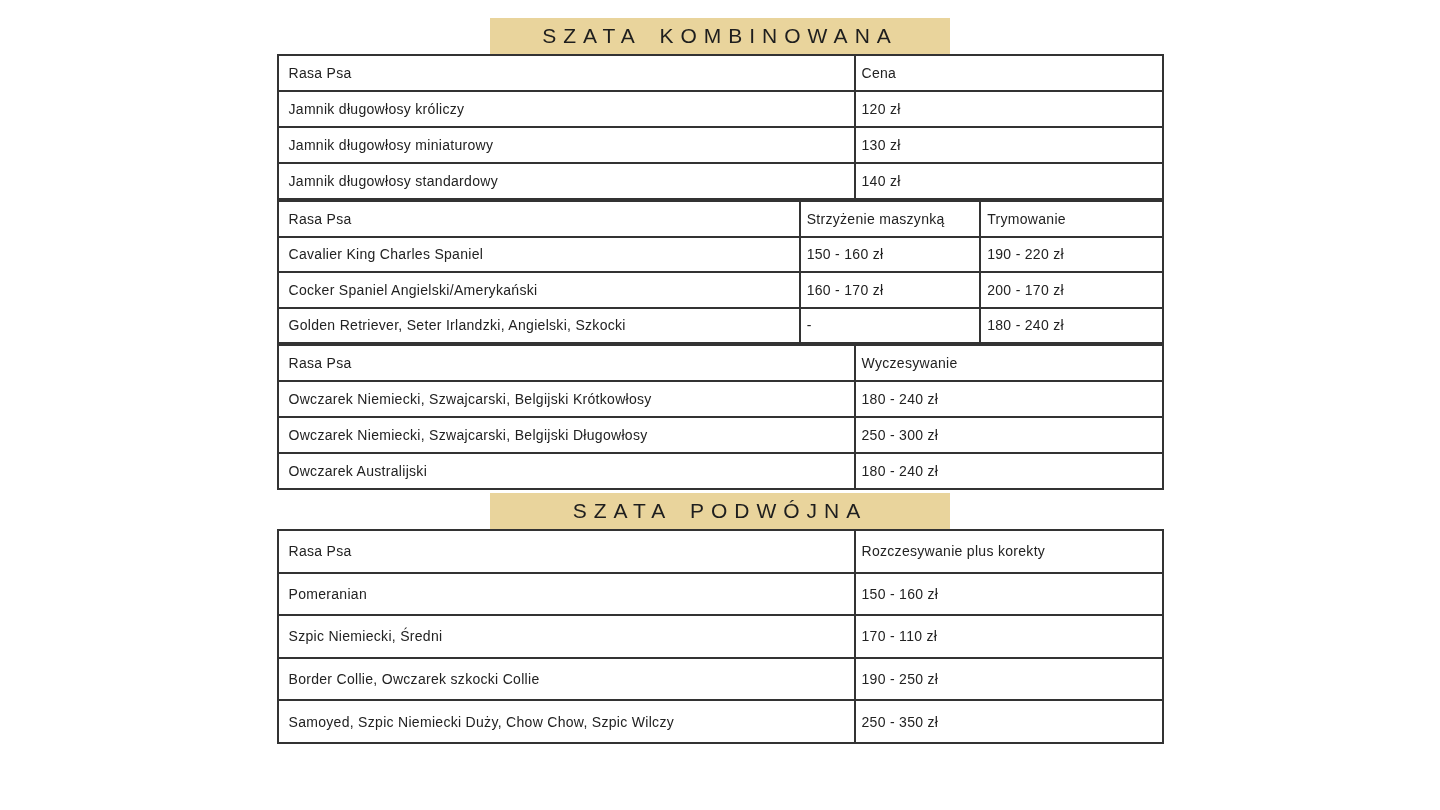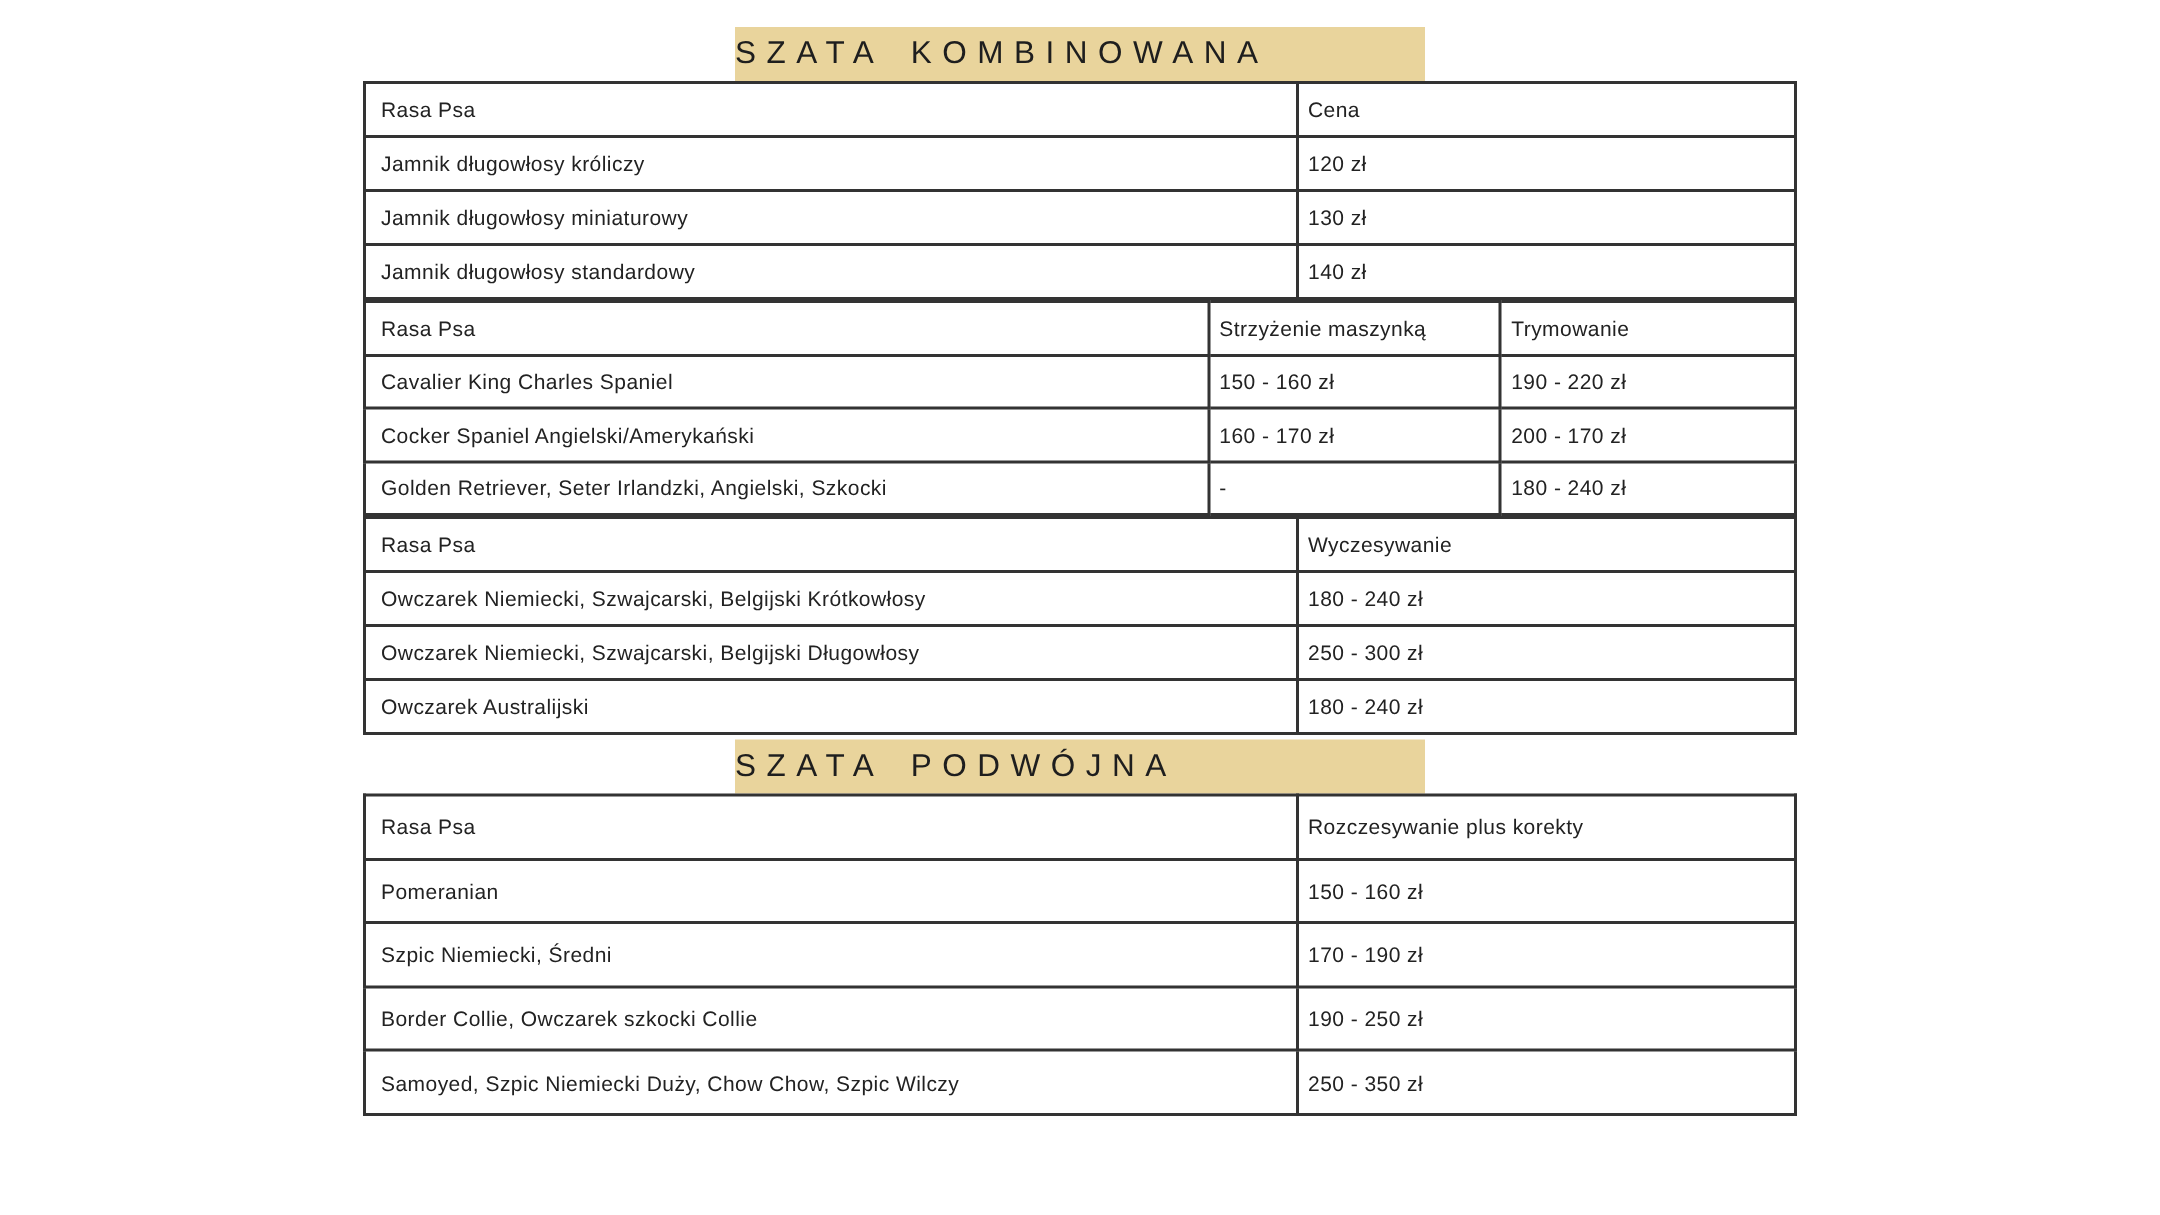--- a/index.html
+++ b/index.html
@@ -20,7 +20,7 @@
     background: #e9d49c;
     display: flex;
     align-items: center;
-    justify-content: flex-start;
+    justify-content: center;
   }
   .banner span {
     font-size: 21px;

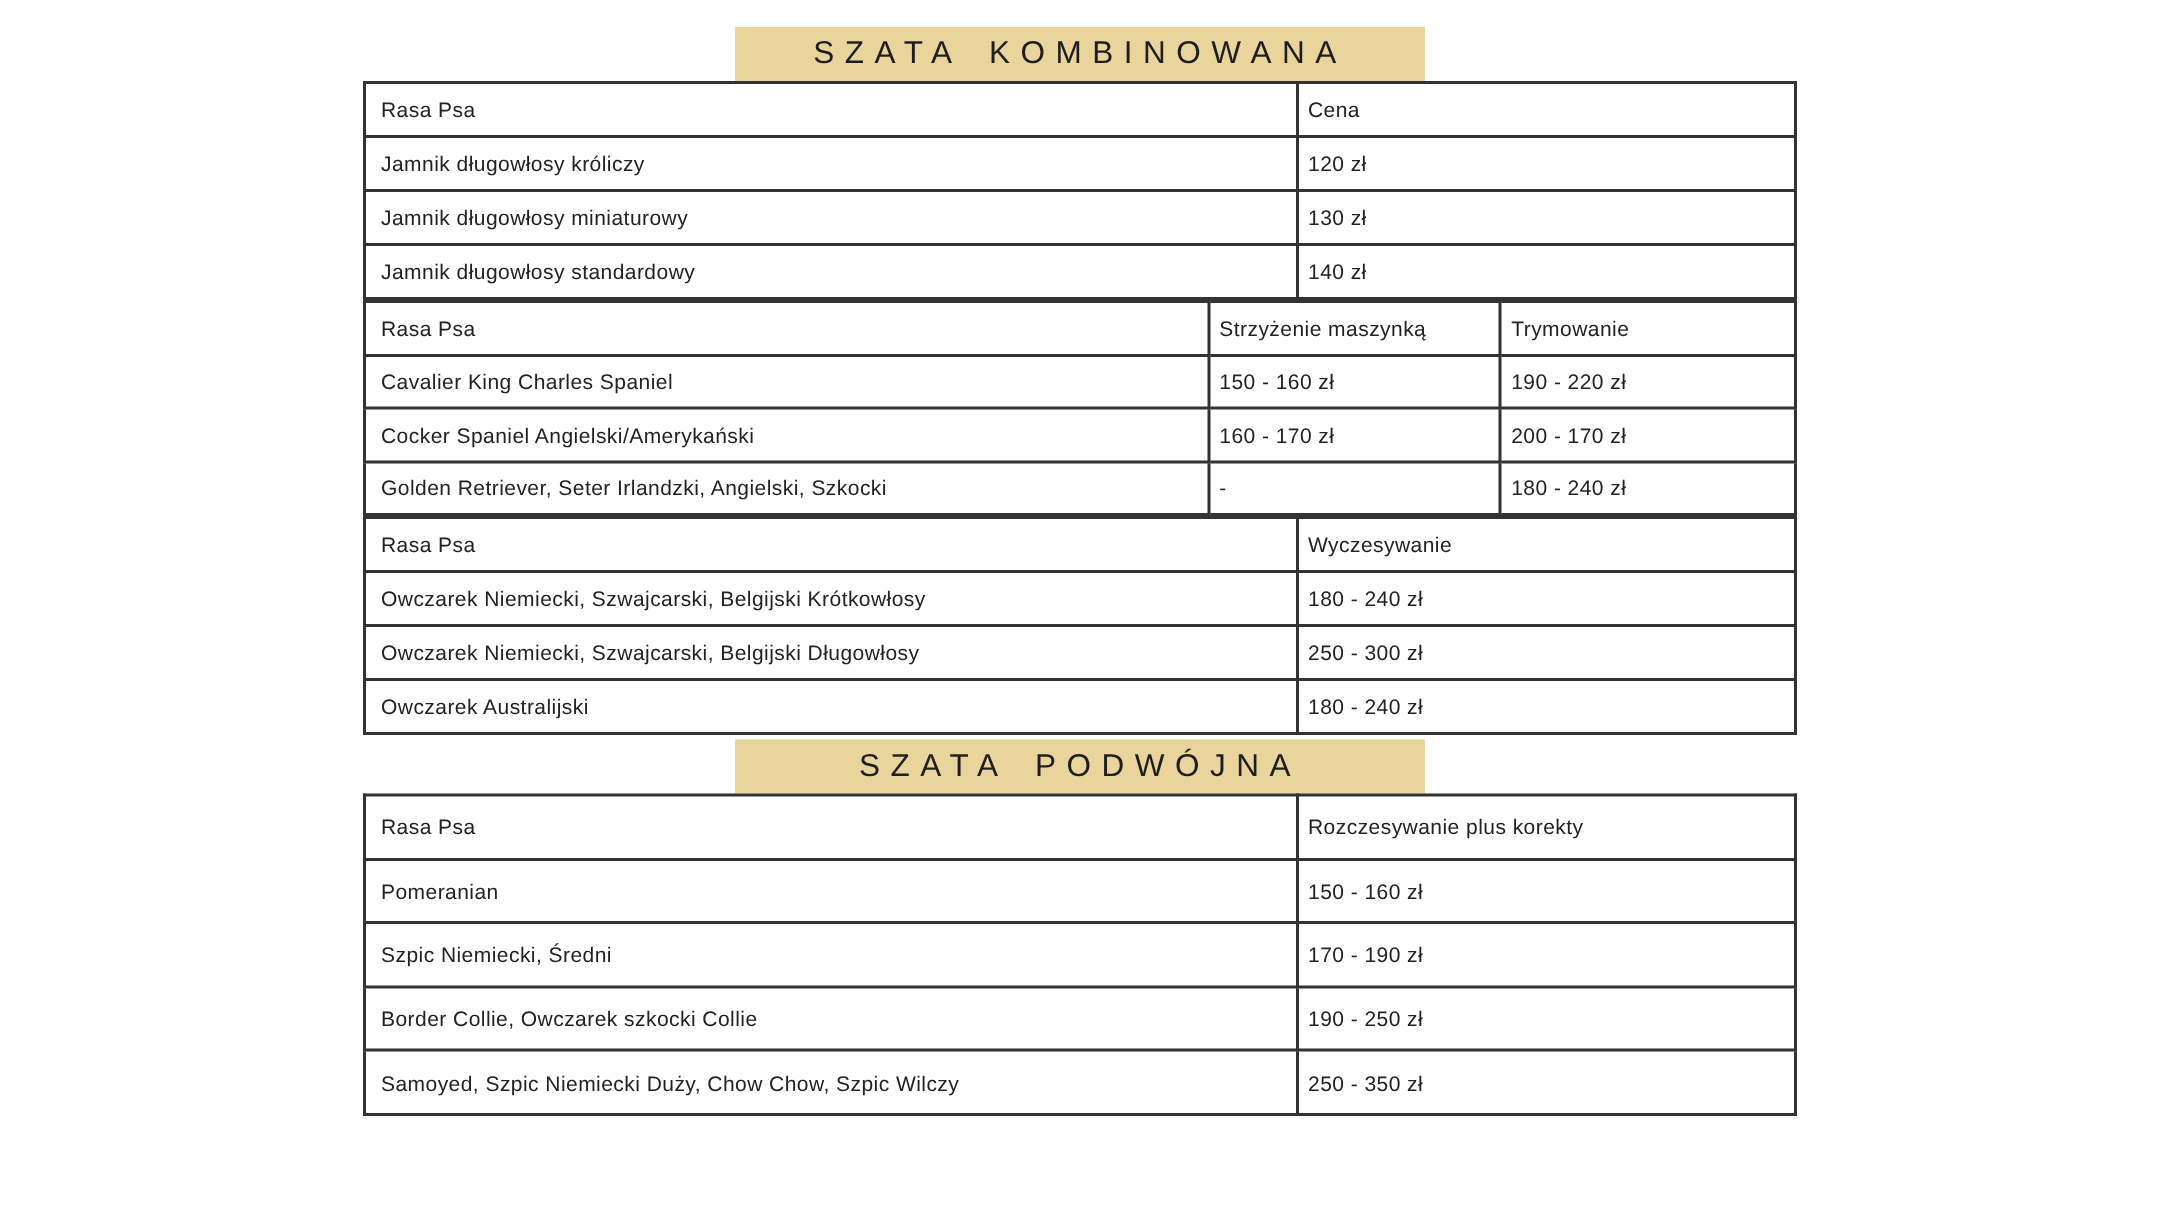--- a/index.html
+++ b/index.html
@@ -35,7 +35,7 @@
   .banner-mid { margin-top: 3px; }
 
   table.t {
-    width: 956px;
+    width: 887px;
     margin: 0 auto;
     border-collapse: collapse;
     table-layout: fixed;

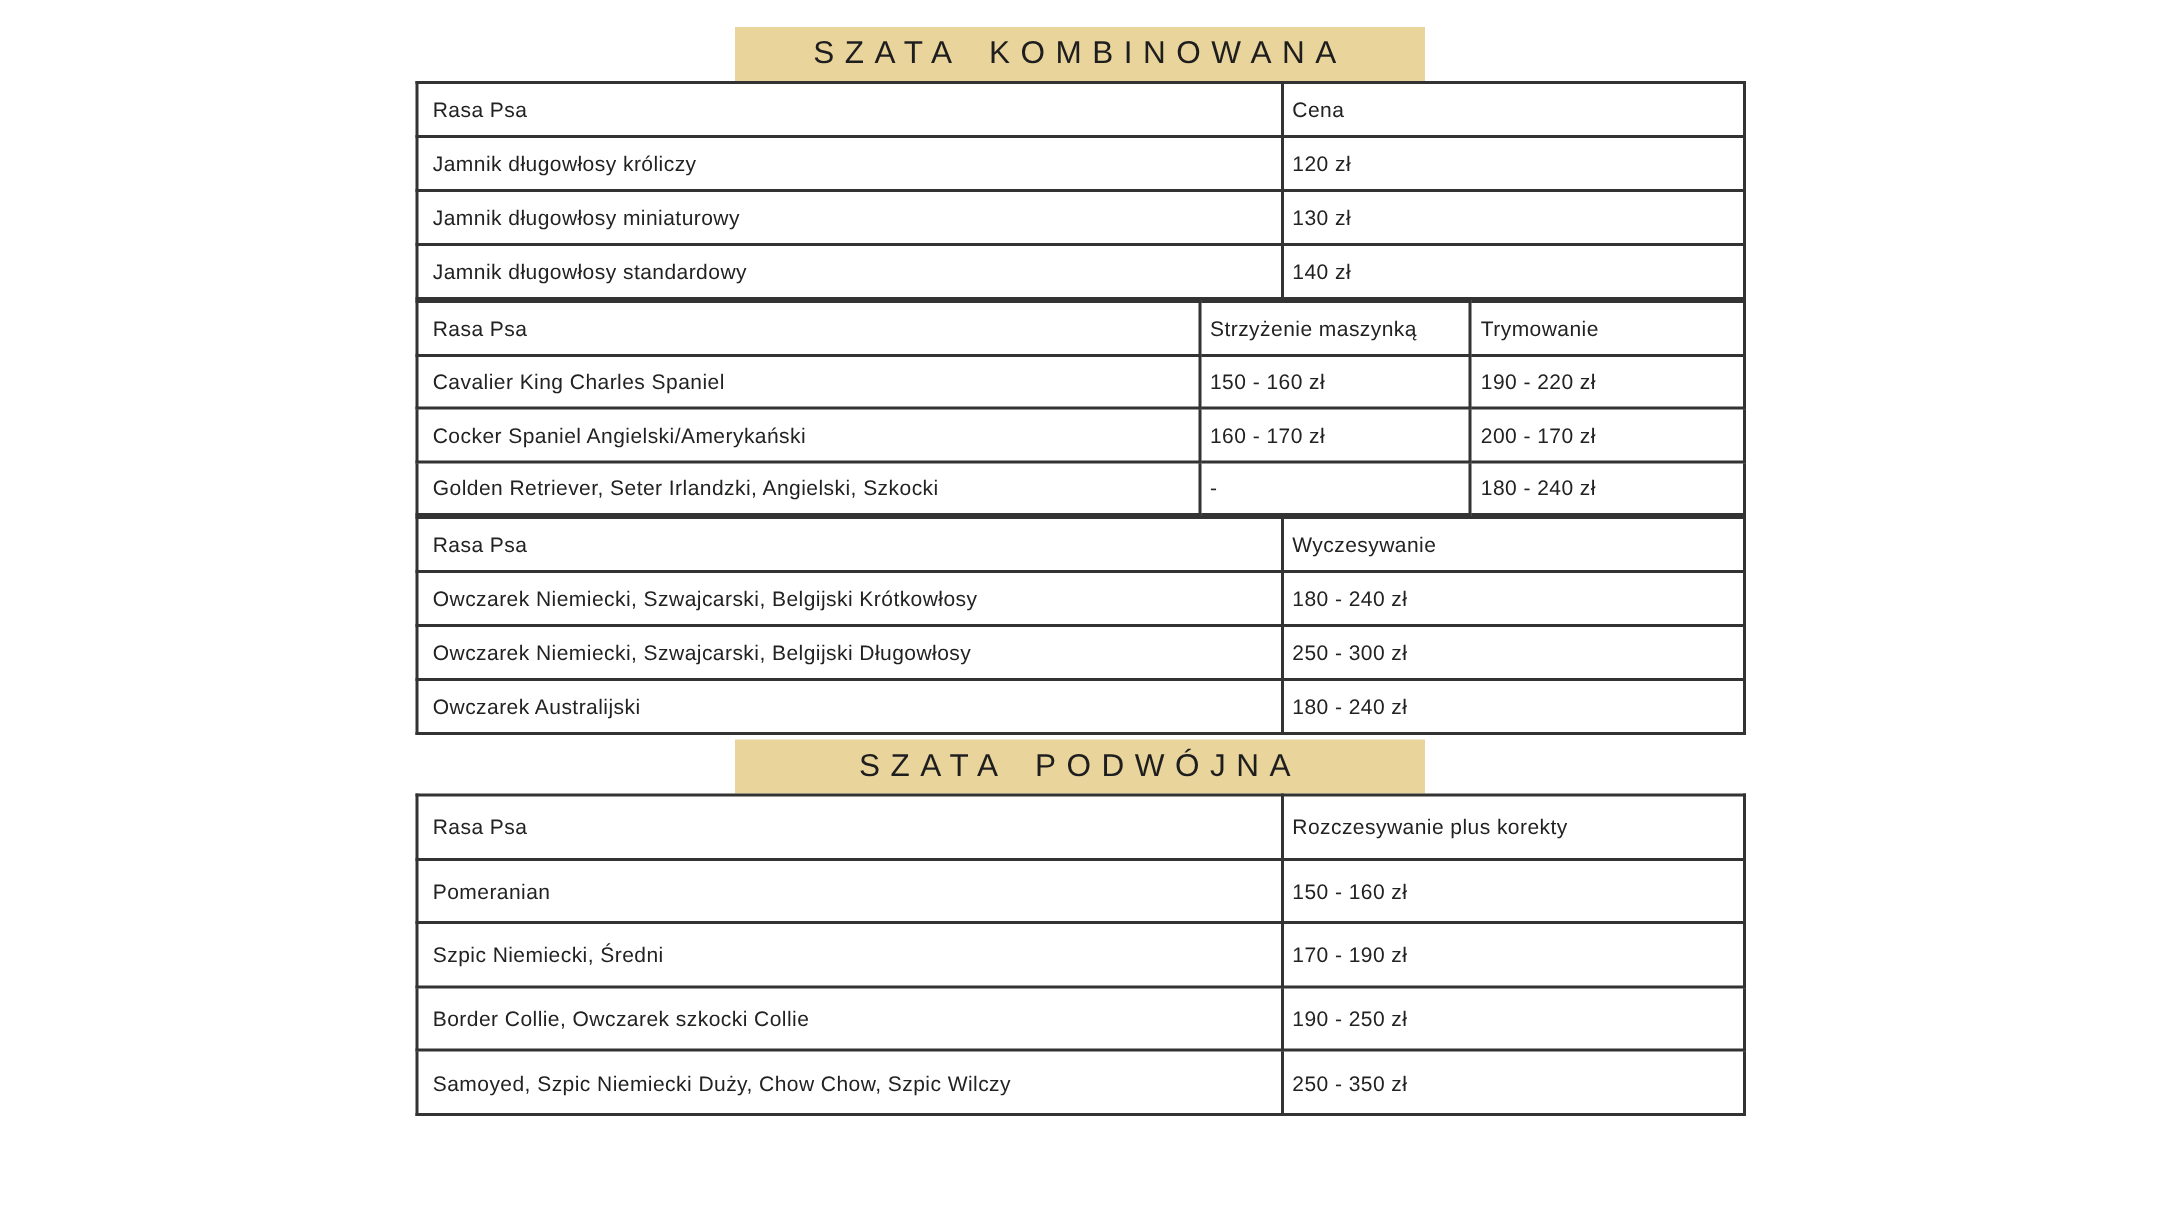--- a/index.html
+++ b/index.html
@@ -175,7 +175,7 @@
       </tr>
       <tr>
         <td class="left">Szpic Niemiecki, Średni</td>
-        <td>170 - 190 zł</td>
+        <td>170 - 110 zł</td>
       </tr>
       <tr>
         <td class="left">Border Collie, Owczarek szkocki Collie</td>

